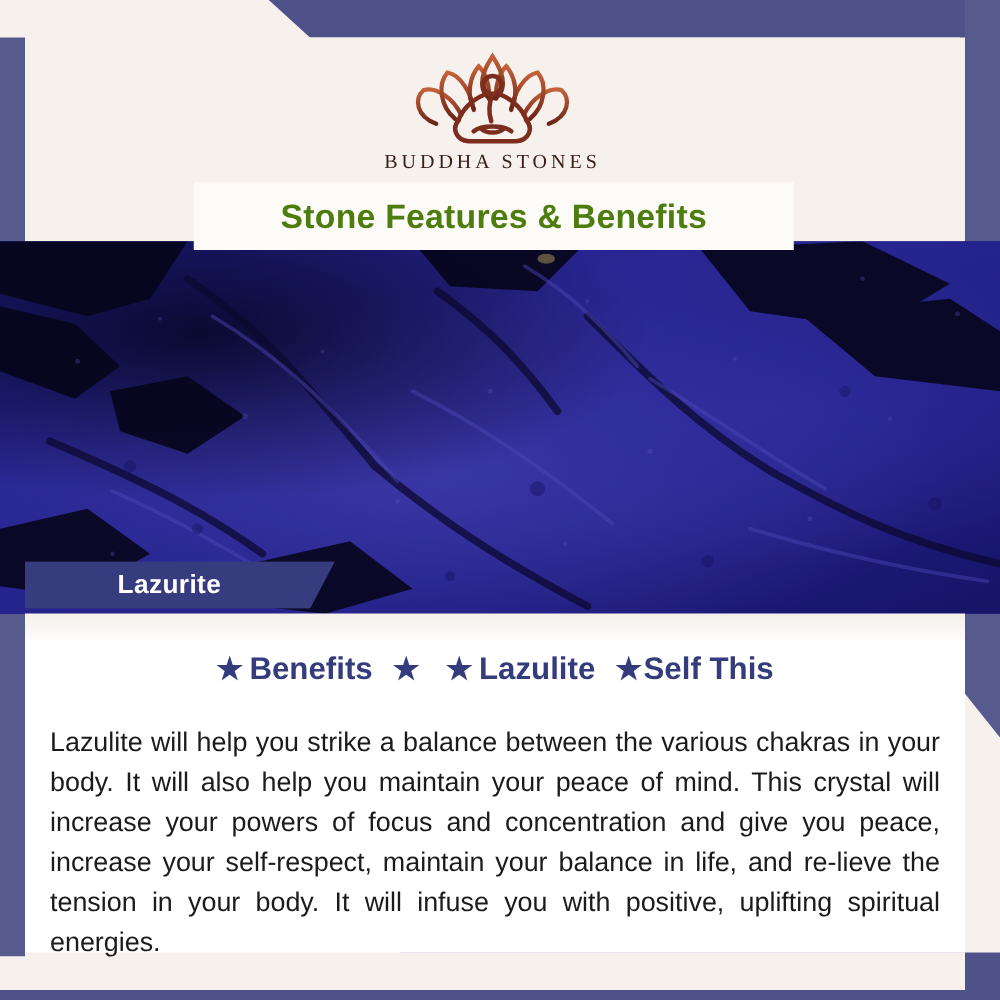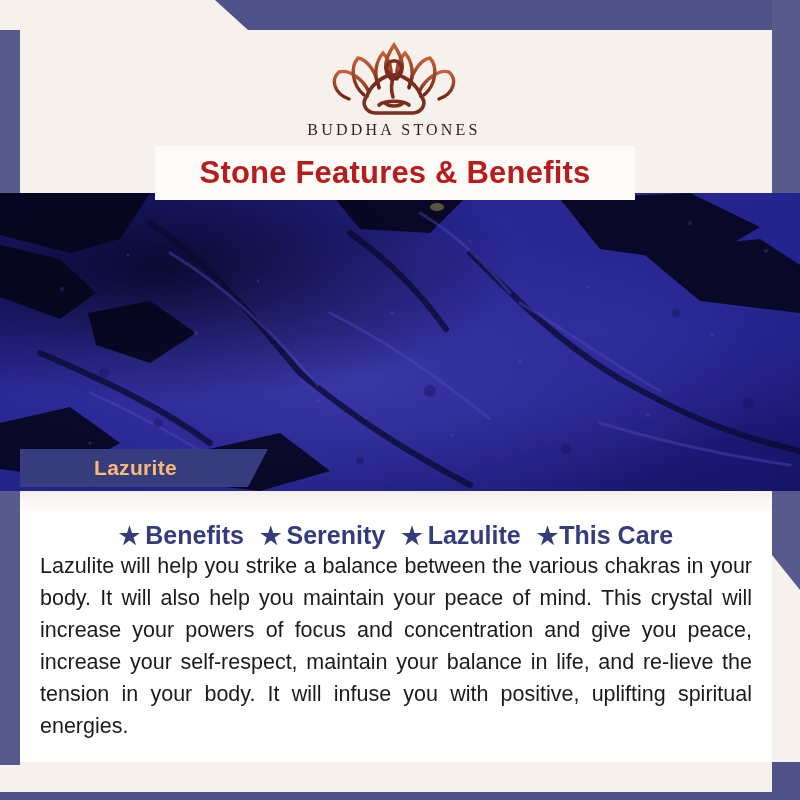--- a/index.html
+++ b/index.html
@@ -92,9 +92,9 @@
     z-index: 6;
   }
   .title-banner h1 {
-    font-size: 31px;
+    font-size: 27px;
     font-weight: 700;
-    color: #b91c1c;
+    color: #4d7c0f;
     letter-spacing: .2px;
     white-space: nowrap;
   }

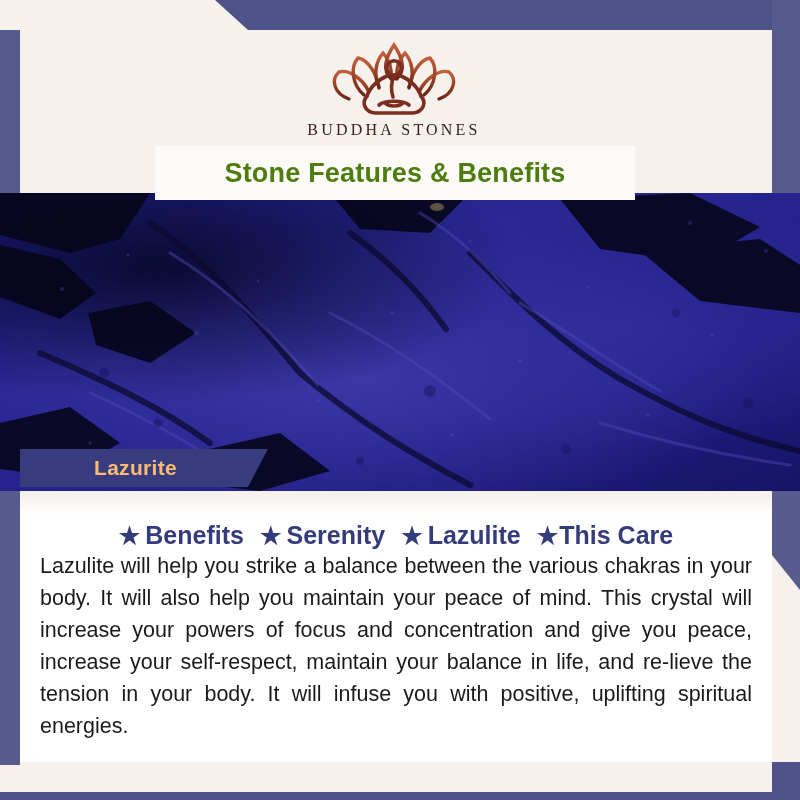--- a/index.html
+++ b/index.html
@@ -124,7 +124,7 @@
   }
   .stone-tab span {
     margin-left: 74px;
-    color: #fdba74;
+    color: #ffffff;
     font-size: 21px;
     font-weight: 700;
     letter-spacing: .3px;

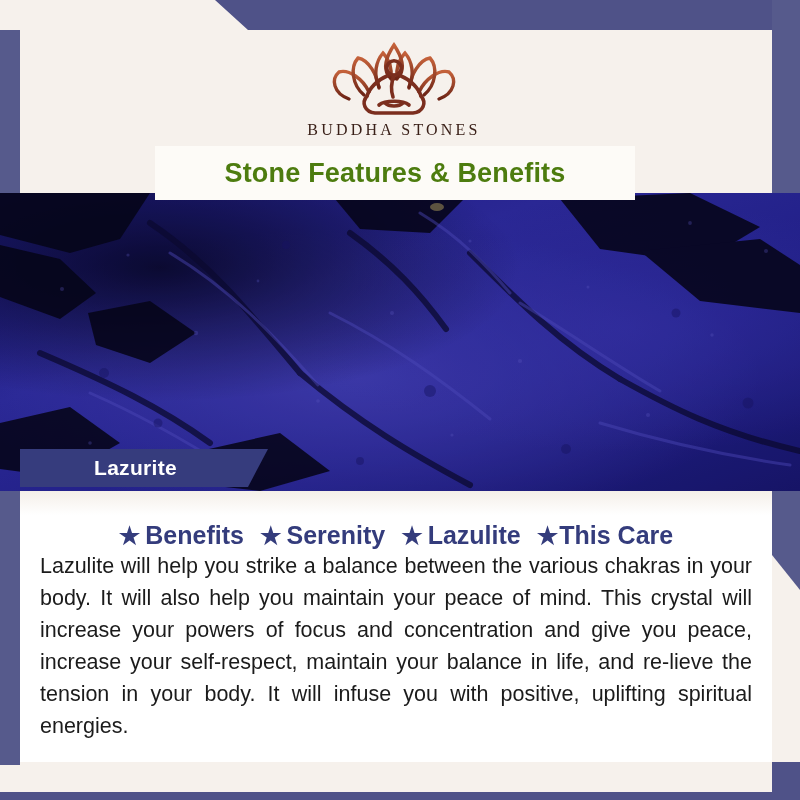--- a/index.html
+++ b/index.html
@@ -352,7 +352,6 @@
       </span>
       <span class="kw">
         <span class="star">★</span>
-        <span>Serenity</span>
       </span>
       <span class="kw">
         <span class="star">★</span>

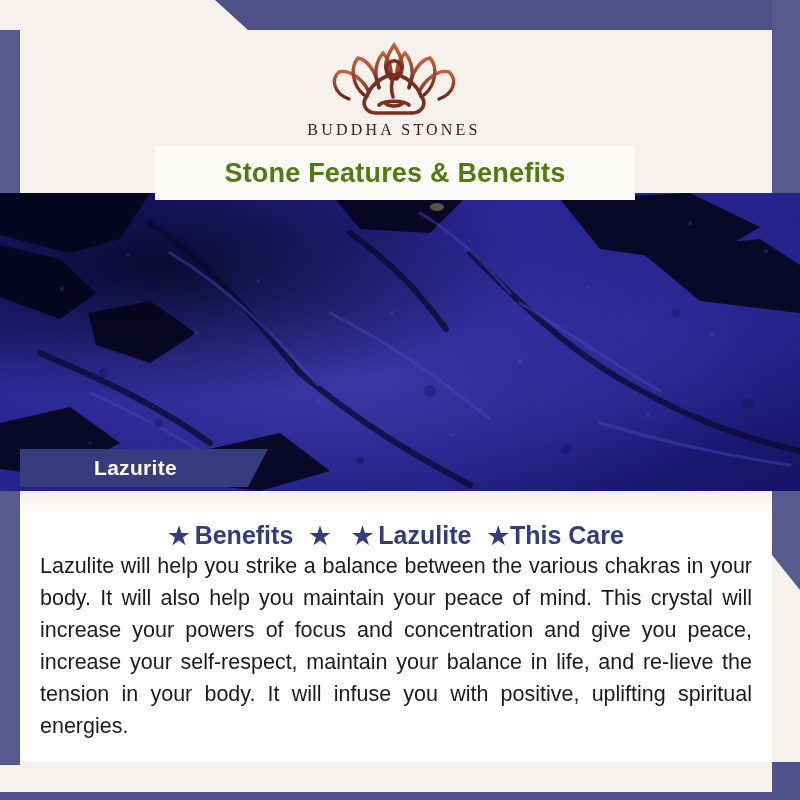--- a/index.html
+++ b/index.html
@@ -359,7 +359,7 @@
       </span>
       <span class="kw nogap">
         <span class="star">★</span>
-        <span>This Care</span>
+        <span>Self This</span>
       </span>
     </div>
 

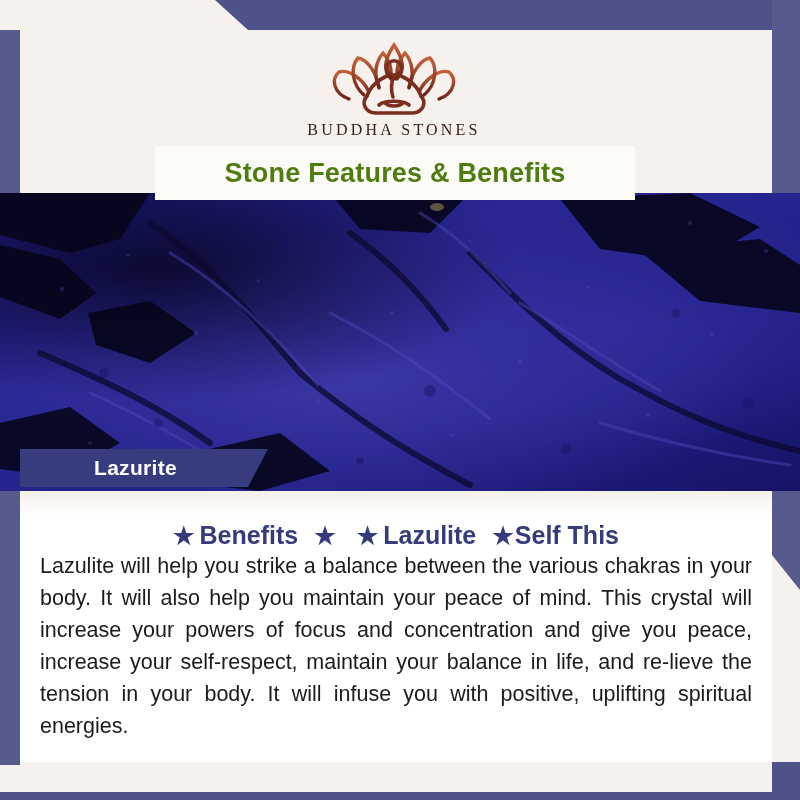--- a/index.html
+++ b/index.html
@@ -168,7 +168,7 @@
 
   .body-text {
     position: relative;
-    margin-top: 0;
+    margin-top: 28px;
     padding: 0 4px;
     font-size: 21.5px;
     line-height: 32px;

